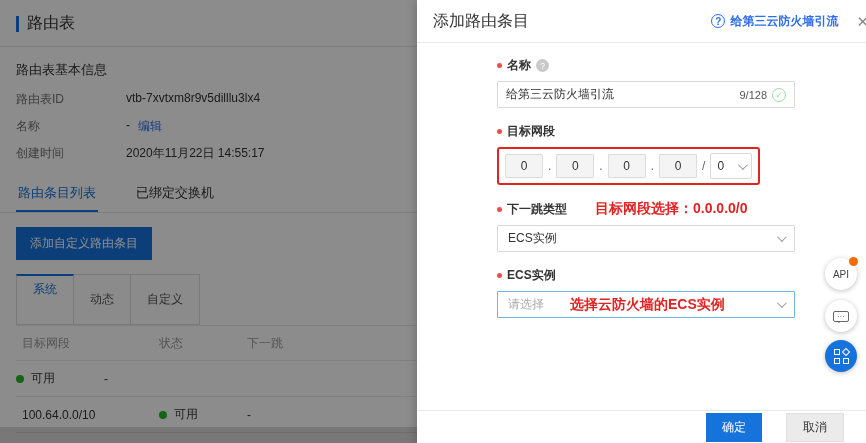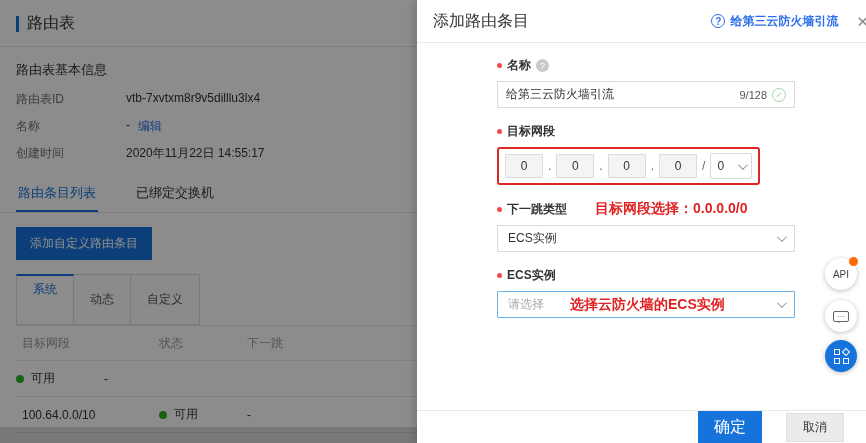--- a/index.html
+++ b/index.html
@@ -65,7 +65,7 @@
   .placeholder { color:#aaa; flex:0 0 auto; }
   .annotation-inline { color:#e02323; font-weight:bold; font-size:14px; flex:1; margin-left:26px; white-space:nowrap; }
   .drawer-footer { position:absolute; left:0; bottom:0; width:449px; height:33px; border-top:1px solid #e8e8e8; display:flex; align-items:center; justify-content:flex-end; padding:0 22px; gap:24px; background:#fff; }
-  .btn-confirm { background:#1673dc; color:#fff; border:none; padding:6px 16px; font-size:16px; cursor:pointer; font-family:inherit; }
+  .btn-confirm { background:#1673dc; color:#fff; border:none; padding:6px 16px; font-size:12px; cursor:pointer; font-family:inherit; }
   .btn-cancel { background:#ebebeb; color:#333; border:1px solid #e0e0e0; padding:5px 16px; font-size:12px; cursor:pointer; font-family:inherit; }
 
   

